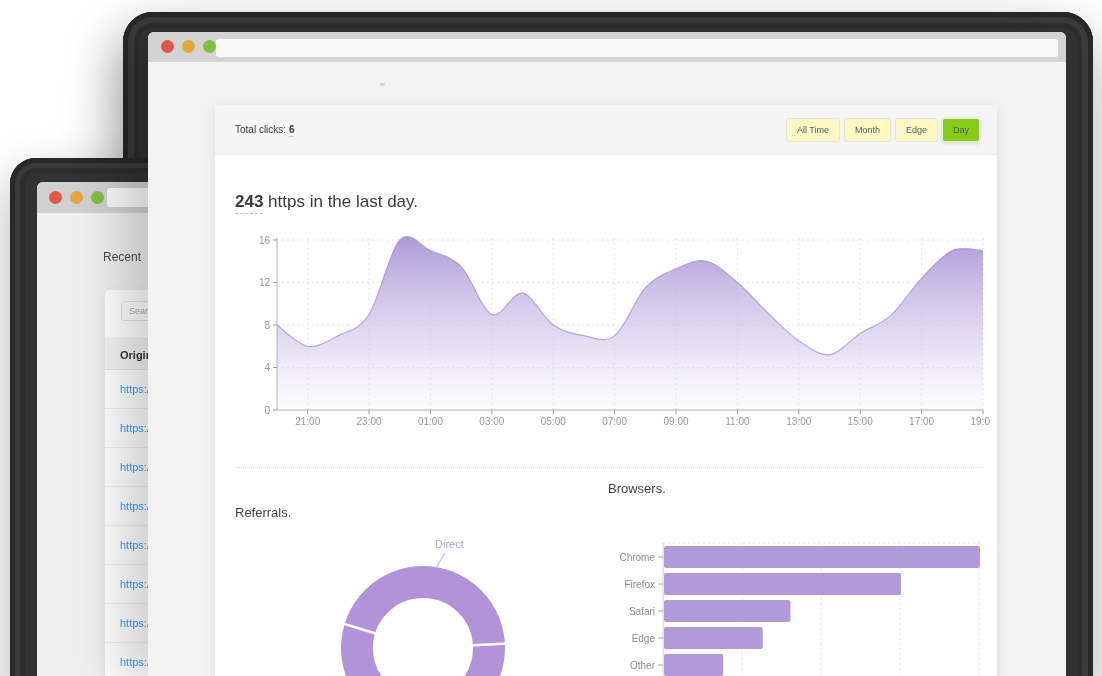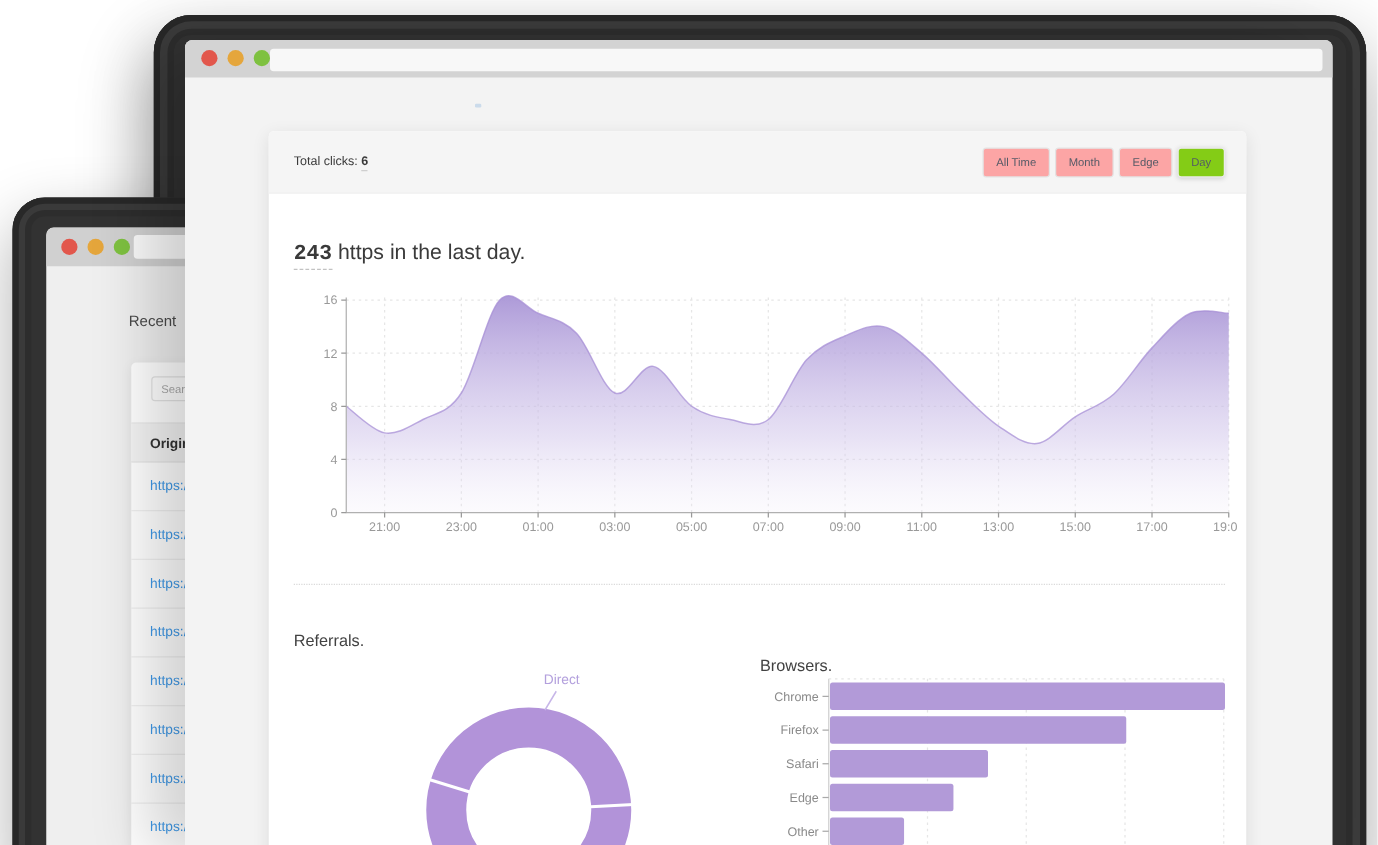--- a/index.html
+++ b/index.html
@@ -63,7 +63,7 @@
   .total b{font-weight:bold;border-bottom:1px dashed #cfcfcf;padding-bottom:1px;}
   .ranges{display:flex;gap:4px;}
   .range-btn{
-    font-family:"Liberation Sans",sans-serif;font-size:9px;color:#555a66;background:#fca5a5;
+    font-family:"Liberation Sans",sans-serif;font-size:9px;color:#555a66;background:#fef9c3;
     border:1px solid #e3e3e3;border-radius:3px;padding:6px 10px;cursor:pointer;
   }
   .range-btn.active{background:#84cc16;border-color:#ebebeb;box-shadow:0 1px 4px rgba(0,0,0,.14);}

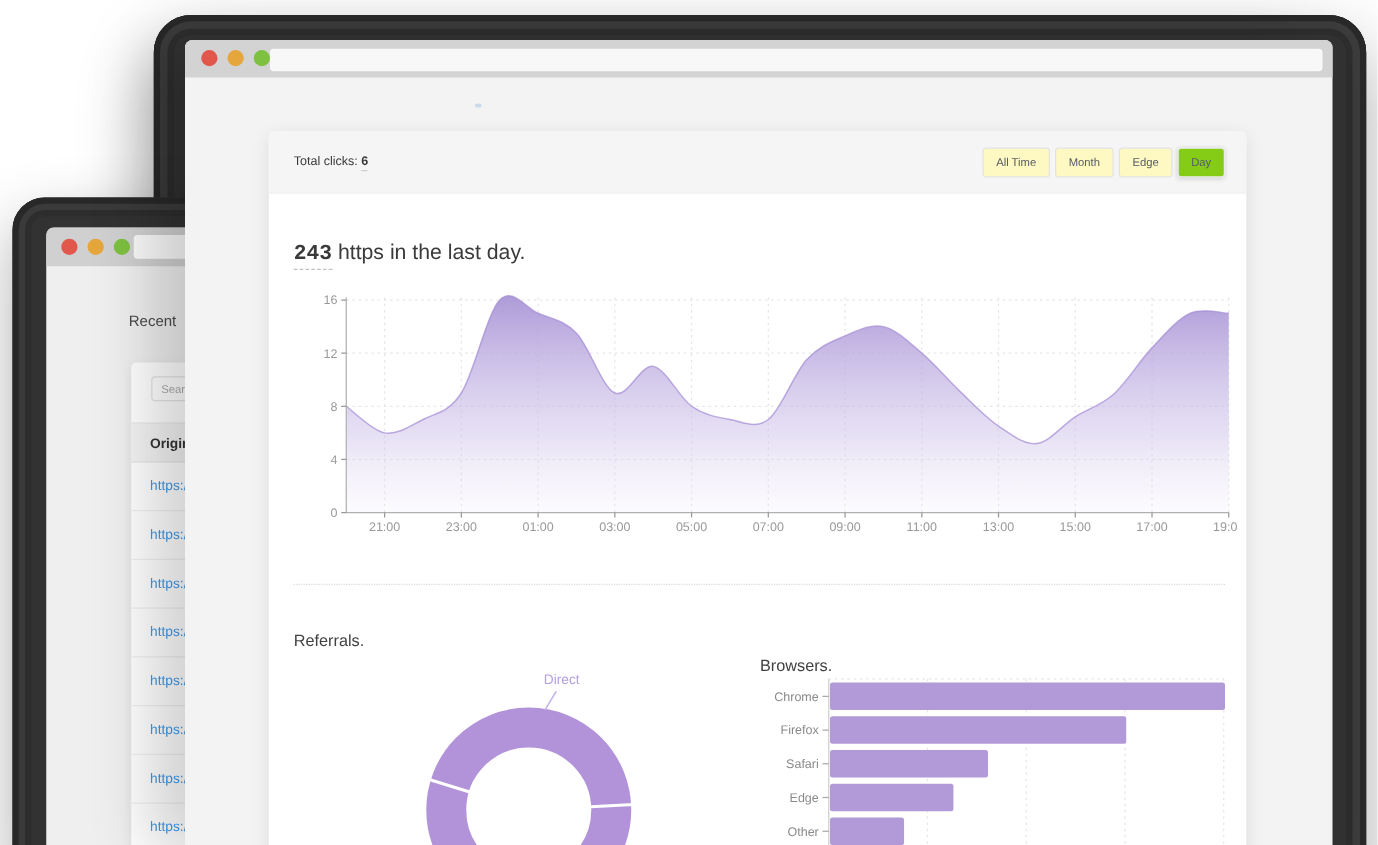--- a/index.html
+++ b/index.html
@@ -68,7 +68,7 @@
   }
   .range-btn.active{background:#84cc16;border-color:#ebebeb;box-shadow:0 1px 4px rgba(0,0,0,.14);}
   .headline{position:absolute;left:20px;top:87px;font-size:17px;color:#3a3a3a;}
-  .headline b{font-weight:bold;border-bottom:1px dashed #c2c2c2;padding-bottom:2px;font-family:Liberation Mono, monospace;}
+  .headline b{font-weight:bold;border-bottom:1px dashed #c2c2c2;padding-bottom:2px;}
   svg.area{position:absolute;left:35px;top:128px;}
   .divider{position:absolute;left:20px;top:362px;width:745px;border-top:1px dotted #dadada;}
   .sec-heading{position:absolute;font-size:13px;color:#424242;}

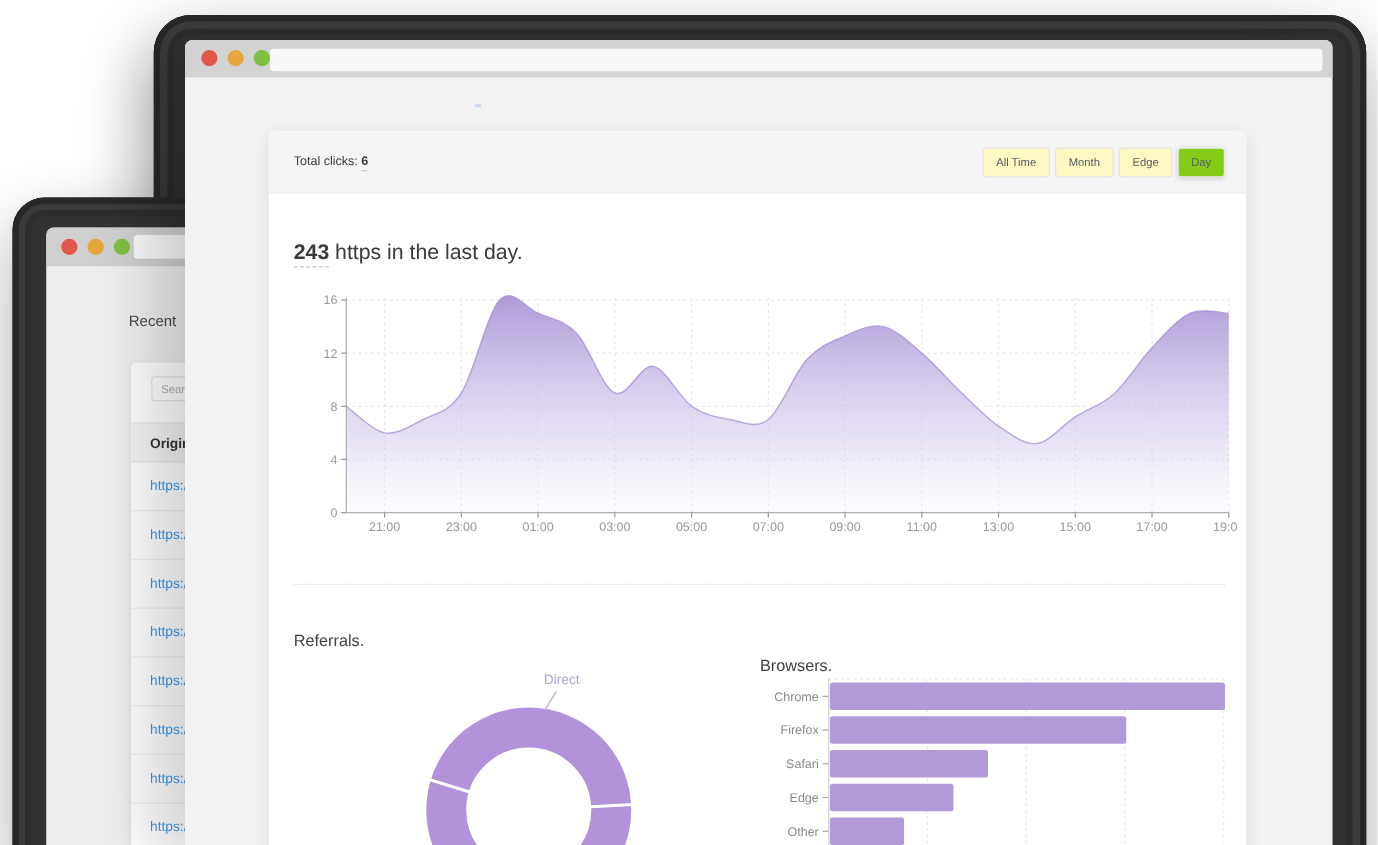--- a/index.html
+++ b/index.html
@@ -73,7 +73,7 @@
   .divider{position:absolute;left:20px;top:362px;width:745px;border-top:1px dotted #dadada;}
   .sec-heading{position:absolute;font-size:13px;color:#424242;}
   .sec-ref{left:20px;top:400px;}
-  .sec-bro{left:393px;top:420px;text-align:right;}
+  .sec-bro{left:393px;top:376px;text-align:right;}
   .donut-wrap{position:absolute;left:115px;top:430px;width:230px;height:215px;}
   .direct-label{position:absolute;left:105px;top:3px;font-size:11px;color:#b3a0dd;}
   svg.bars{position:absolute;left:385px;top:433px;}

